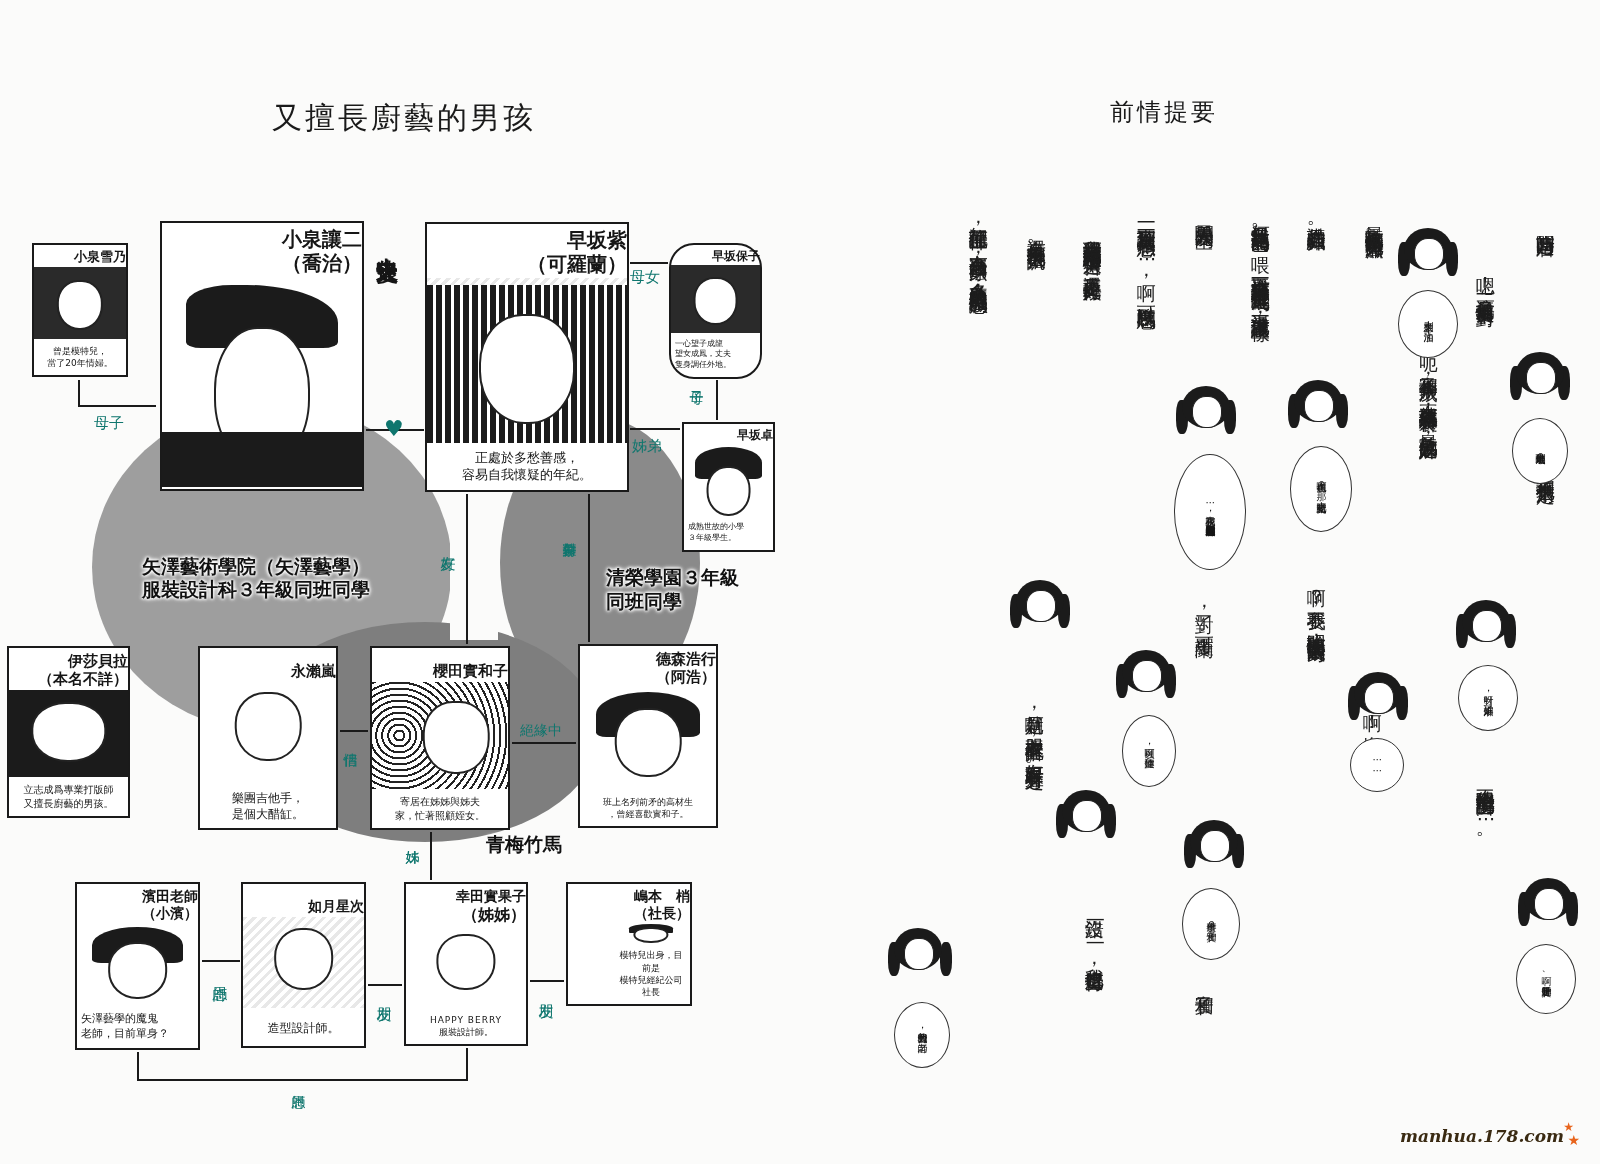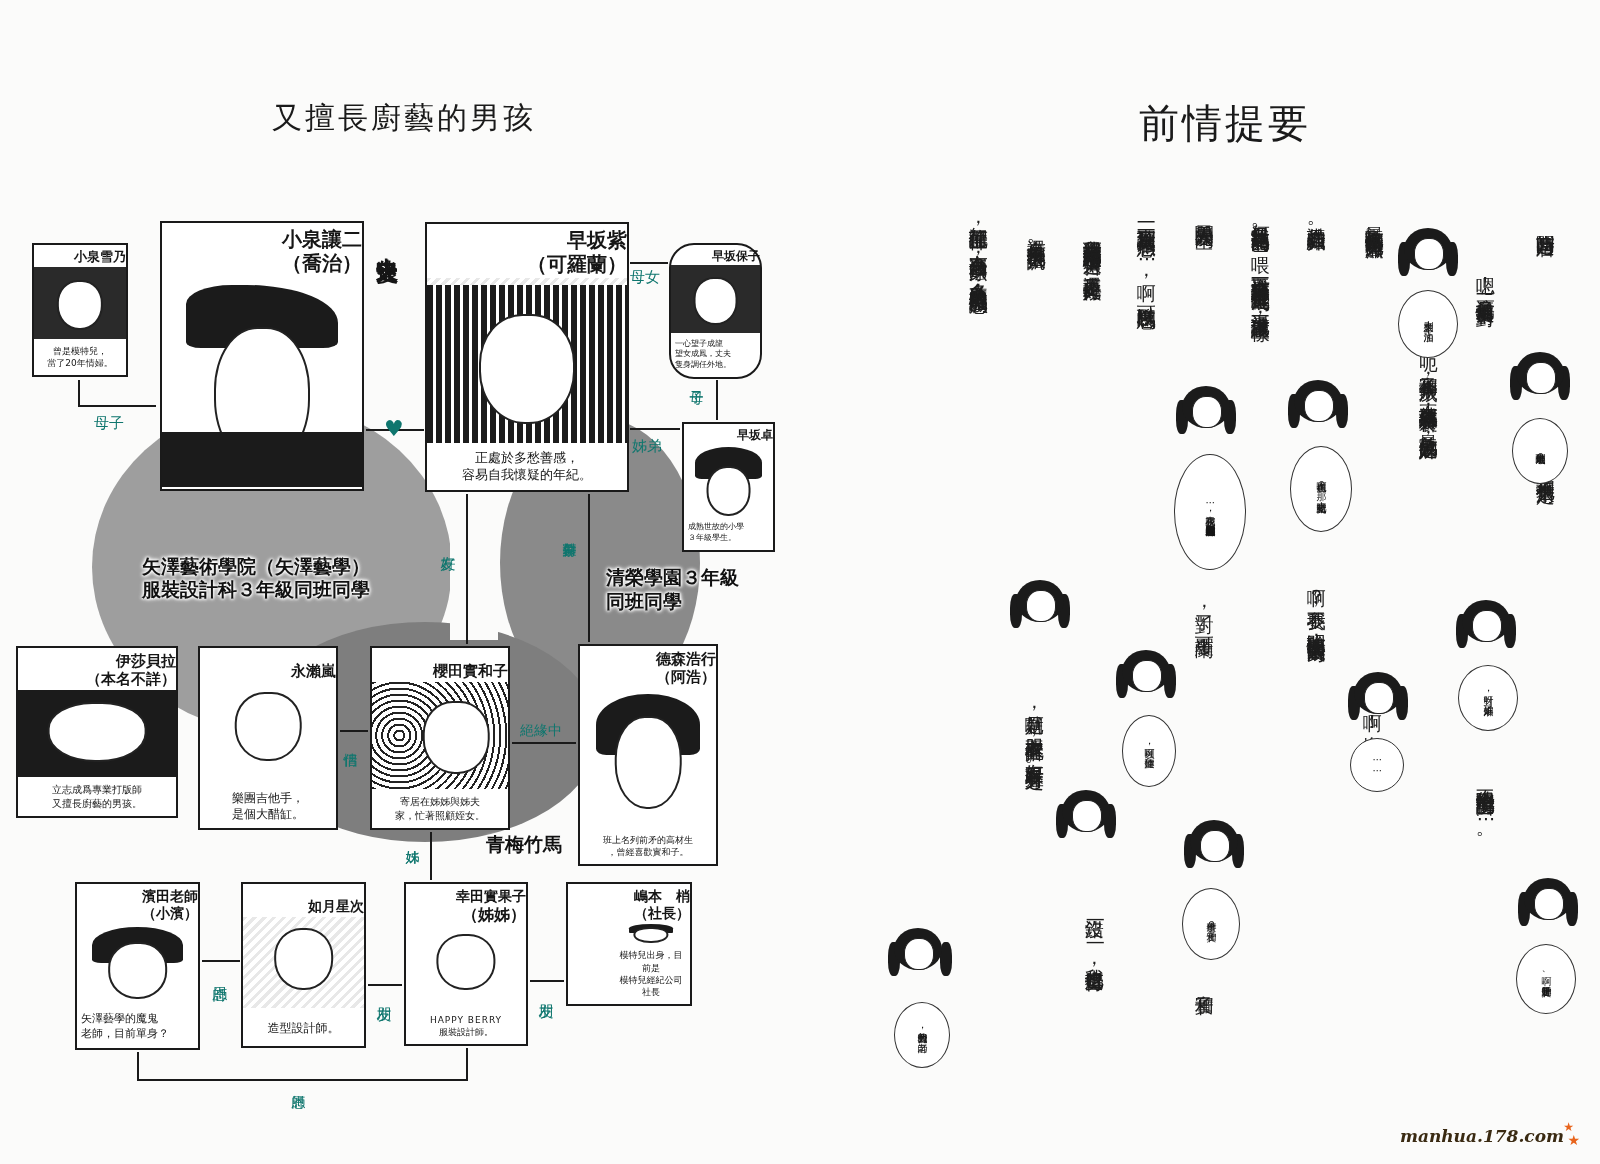--- a/index.html
+++ b/index.html
@@ -249,7 +249,7 @@
 <div class="line" style="left:137px;top:1052px;width:2px;height:28px;"></div>
 <div class="rel vert" style="left:292px;top:1084px;line-height:1;font-size:14px;">恩師</div>
 
-<div class="abs title" style="left:1110px;top:96px;font-size:40px;margin-left:29px;">前情提要</div>
+<div class="abs title" style="left:1110px;top:96px;font-size:24px;">前情提要</div>
 
 <div class="note" style="left:1535px;top:220px;">時間是西曆⋯</div>
 <div class="note" style="left:1535px;top:440px;">對不起，實和子也不太清楚。</div>

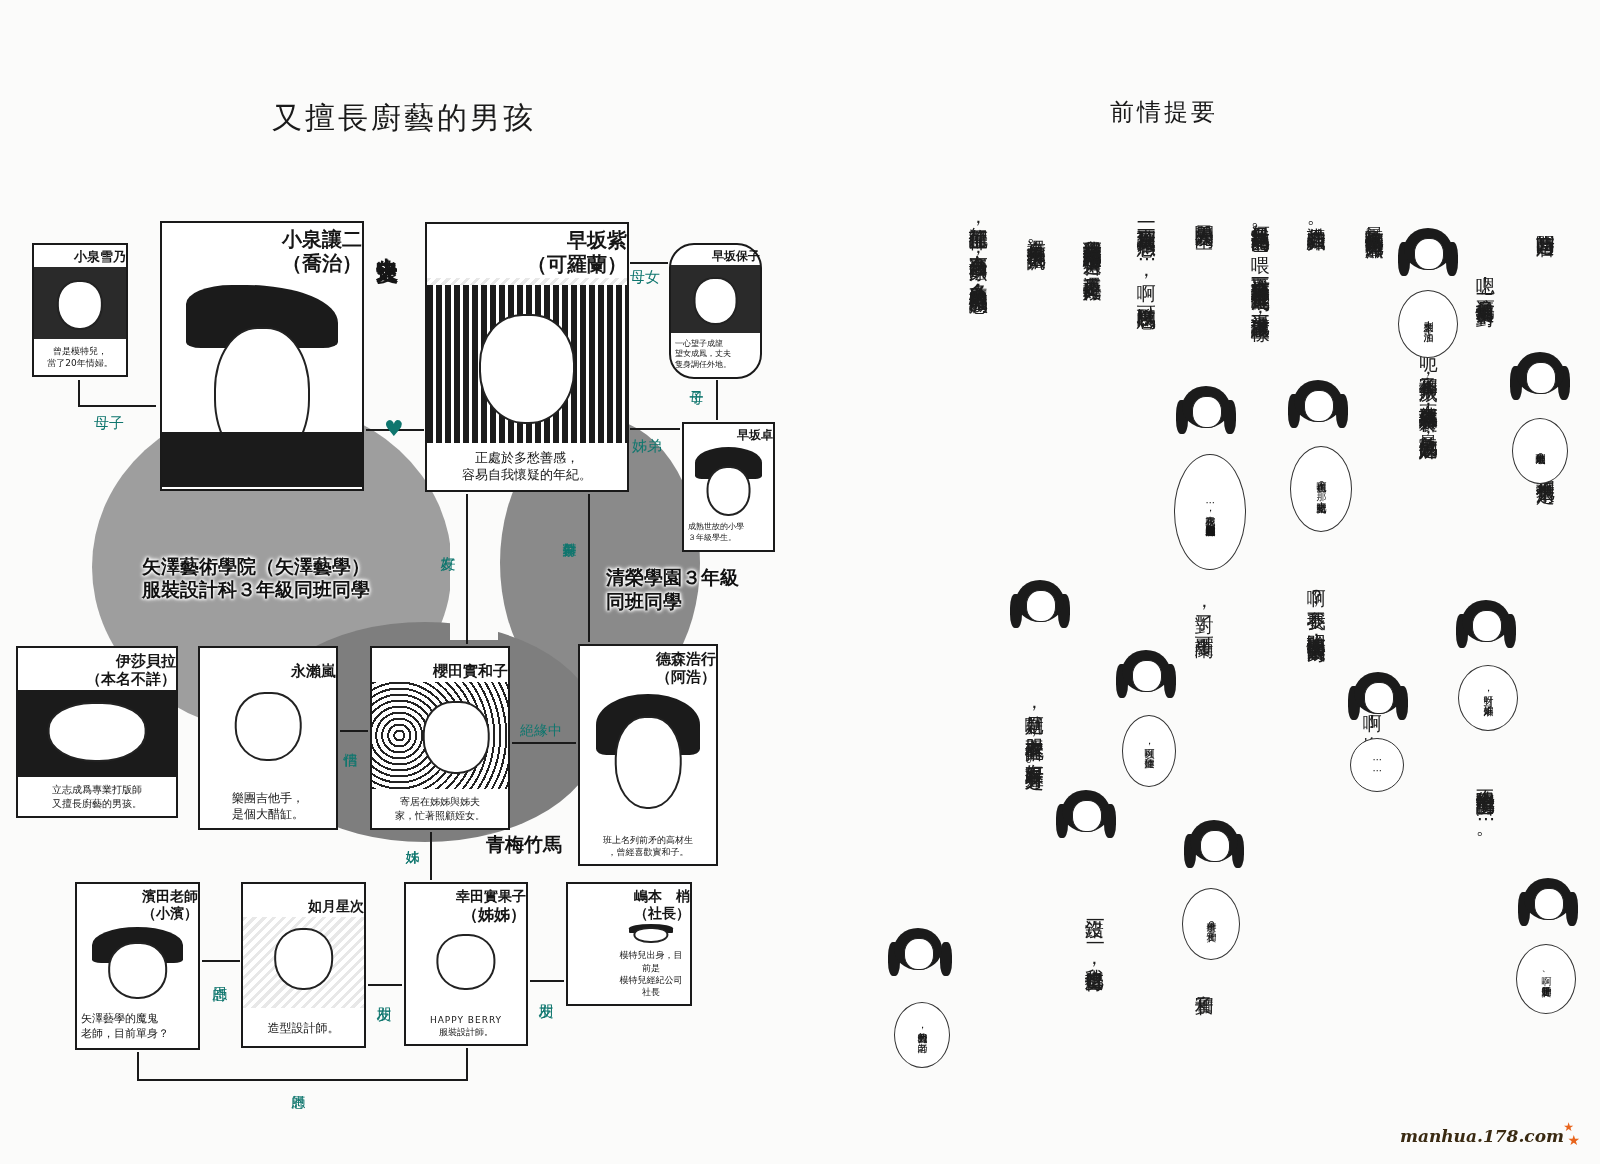--- a/index.html
+++ b/index.html
@@ -111,7 +111,7 @@
   </div>
 </div>
 
-<div class="card" style="left:16px;top:646px;width:162px;height:172px;">
+<div class="card" style="left:7px;top:646px;width:123px;height:172px;">
   <div class="nm" style="font-size:15px;">伊莎貝拉</div>
   <div class="nm" style="font-size:15px;padding-top:0;">（本名不詳）</div>
   <div class="pic" style="background:#1b1b1b;">

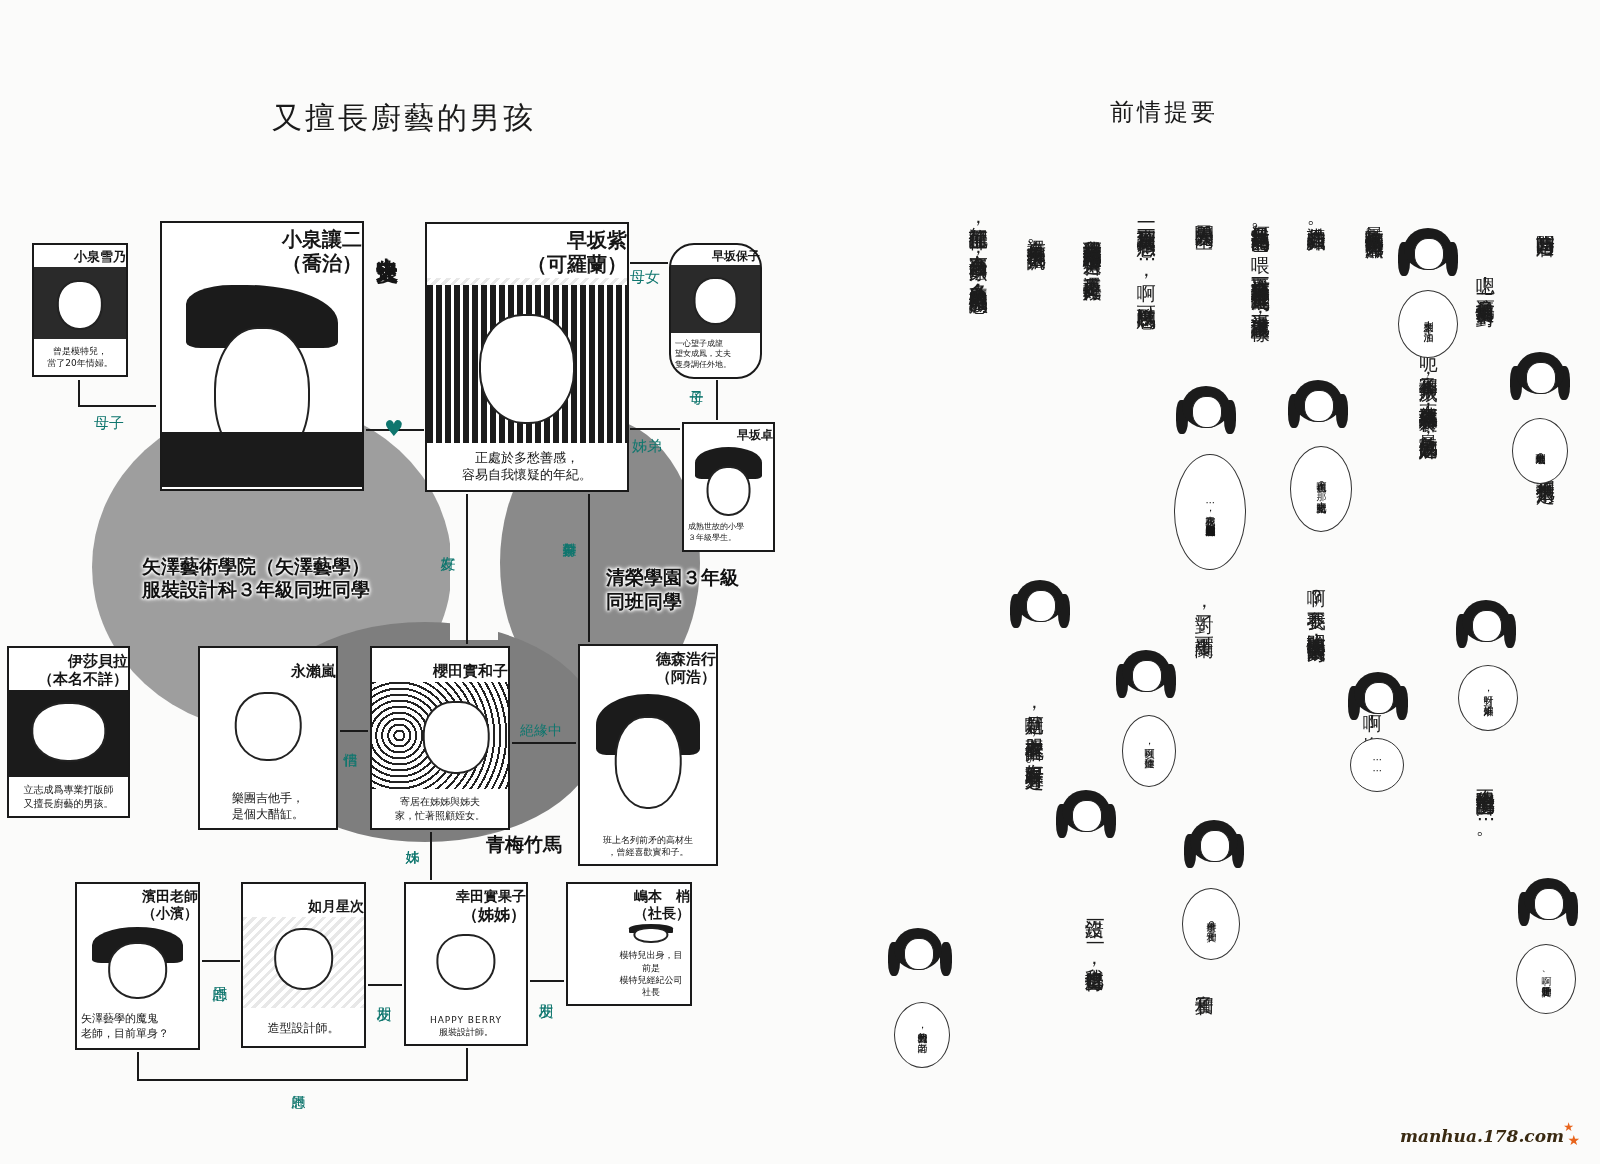--- a/index.html
+++ b/index.html
@@ -145,7 +145,7 @@
   </div>
 </div>
 
-<div class="card" style="left:578px;top:644px;width:140px;height:222px;">
+<div class="card" style="left:578px;top:644px;width:140px;height:184px;">
   <div class="nm" style="font-size:15px;">德森浩行</div>
   <div class="nm" style="font-size:15px;padding-top:0;">（阿浩）</div>
   <div class="pic" style="background:#fff;">

